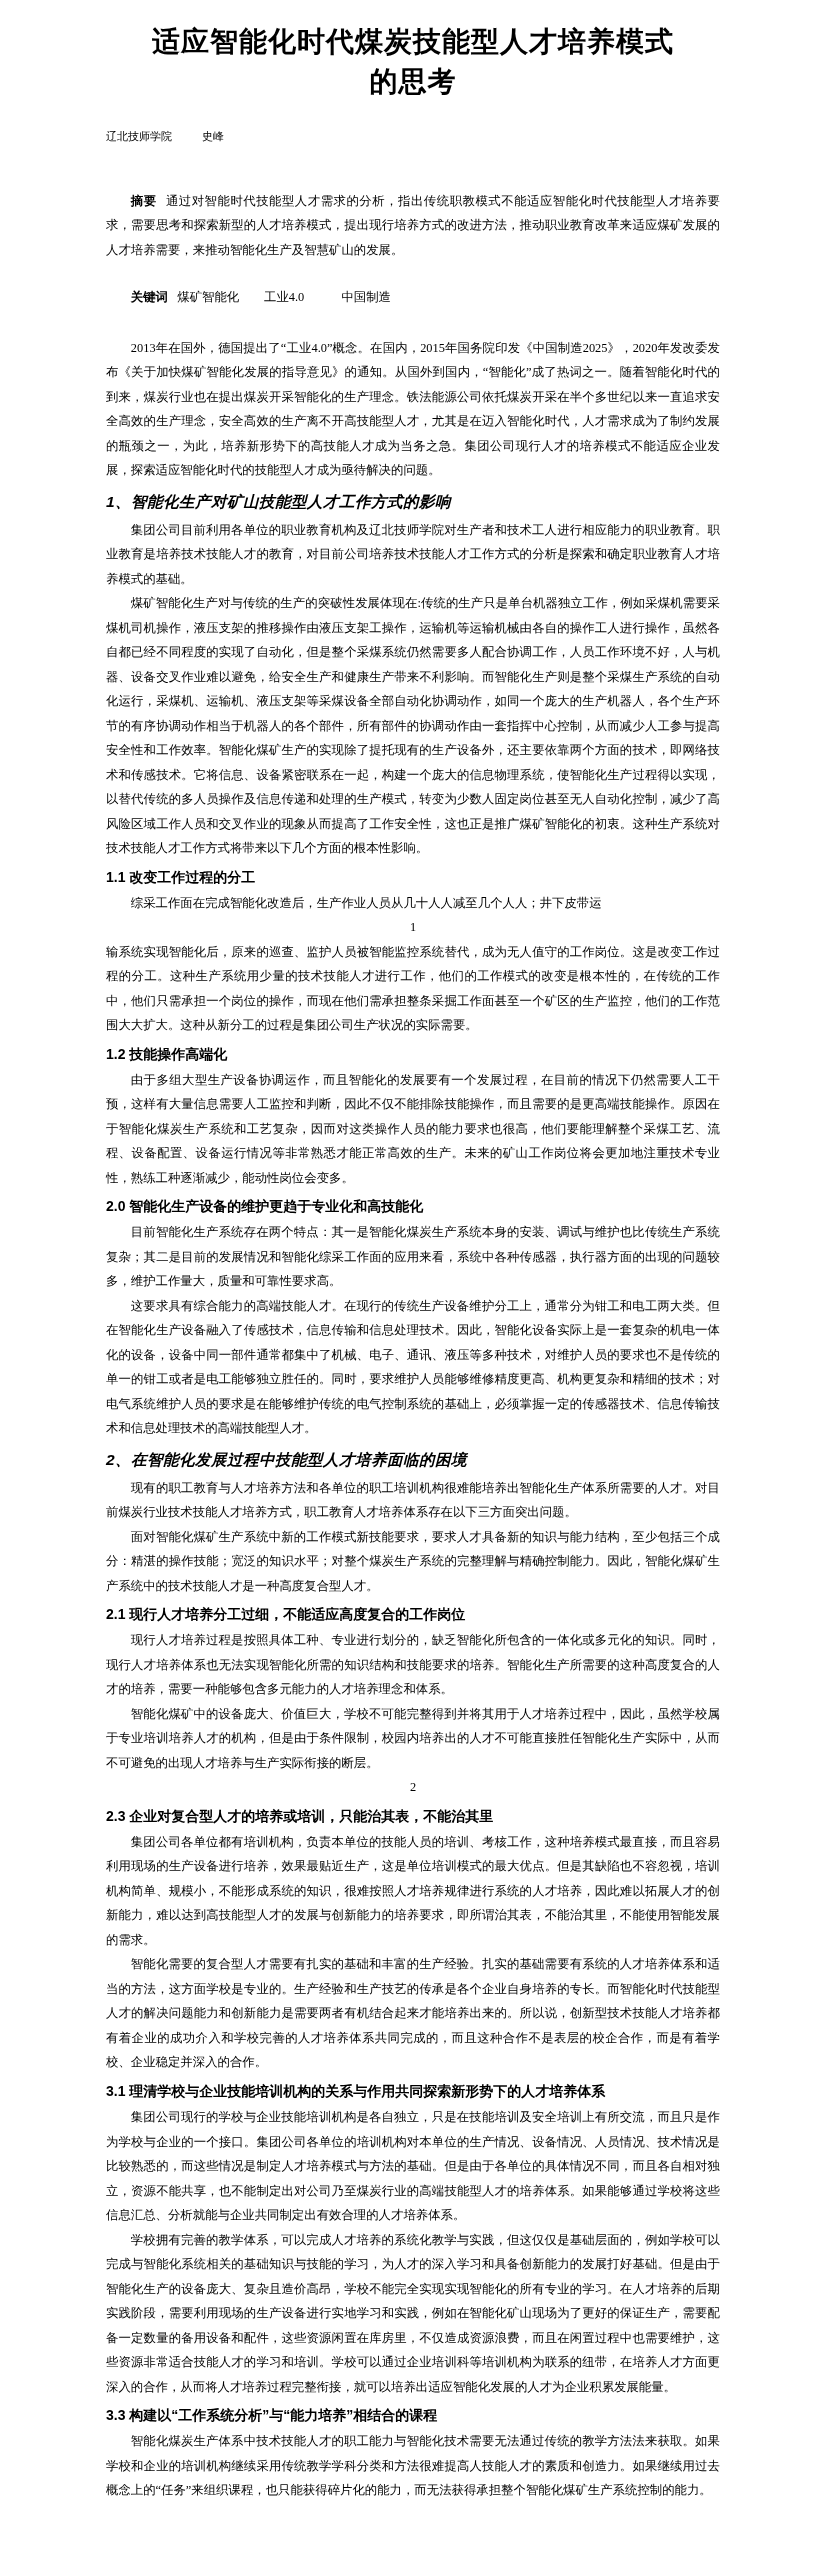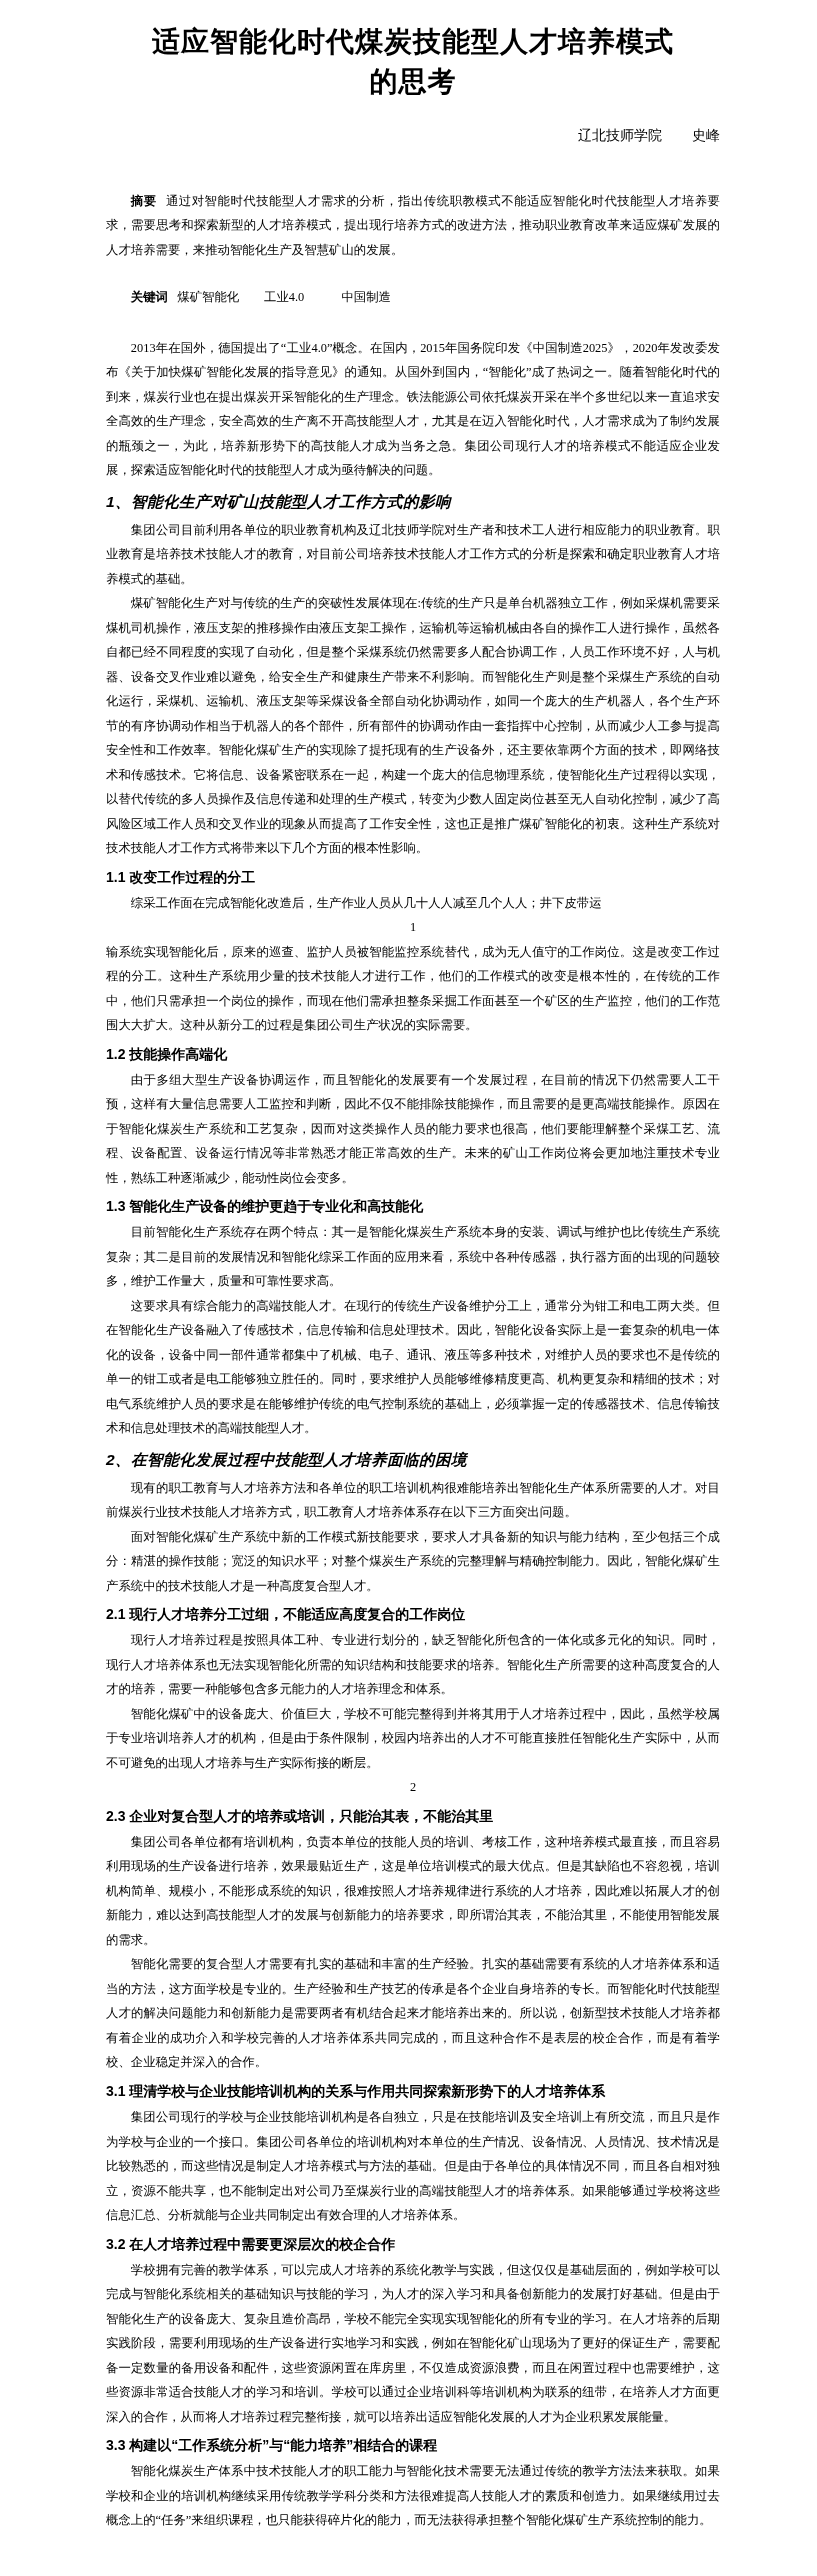--- a/index.html
+++ b/index.html
@@ -28,8 +28,8 @@
   }
   .author-line {
     margin-top:24px;
-    text-align:right;
-    font-size:14px;
+    text-align:left;
+    font-size:11px;
     line-height:20.6px;
   }
   .author-gap { display:inline-block; width:30px; }

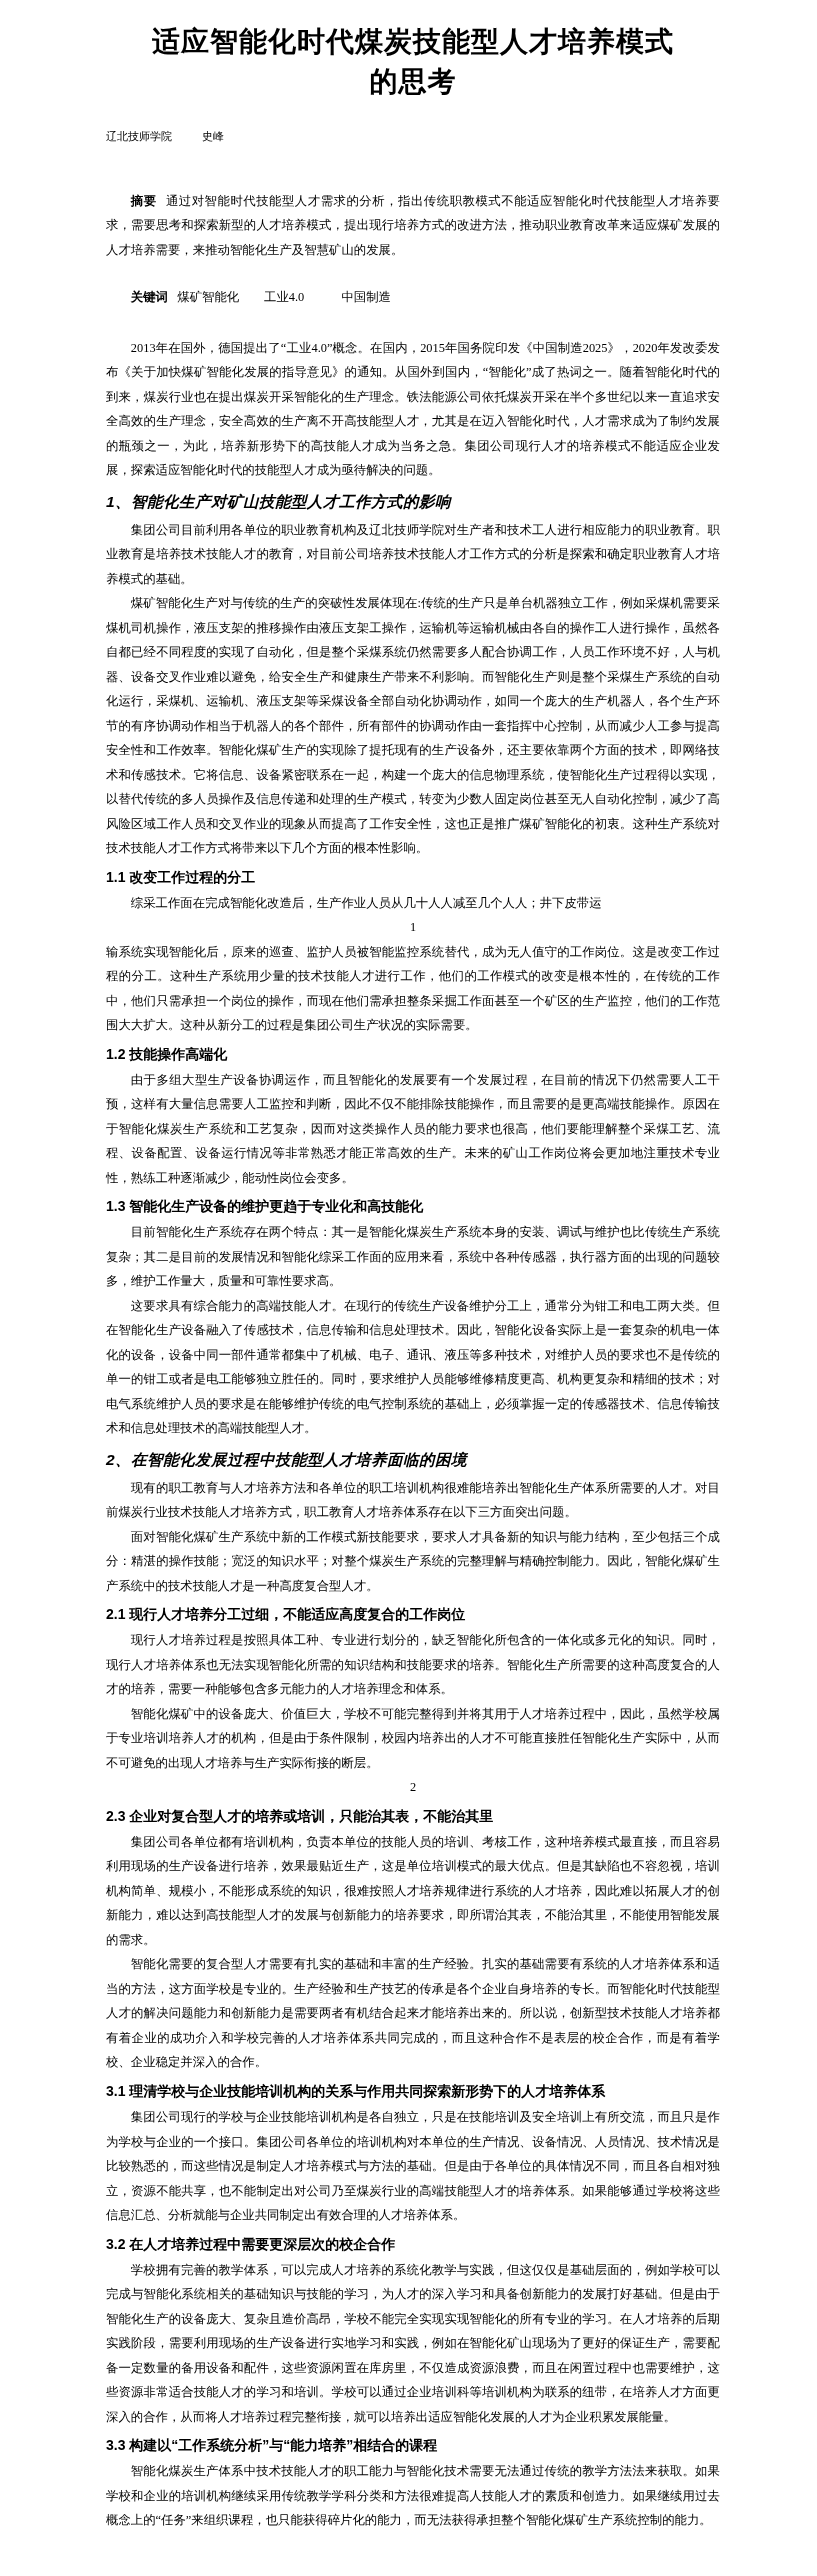--- a/index.html
+++ b/index.html
@@ -98,7 +98,7 @@
       <p class="para no-indent">输系统实现智能化后，原来的巡查、监护人员被智能监控系统替代，成为无人值守的工作岗位。这是改变工作过程的分工。这种生产系统用少量的技术技能人才进行工作，他们的工作模式的改变是根本性的，在传统的工作中，他们只需承担一个岗位的操作，而现在他们需承担整条采掘工作面甚至一个矿区的生产监控，他们的工作范围大大扩大。这种从新分工的过程是集团公司生产状况的实际需要。</p>
       <h3 class="h2">1.2 技能操作高端化</h3>
       <p class="para">由于多组大型生产设备协调运作，而且智能化的发展要有一个发展过程，在目前的情况下仍然需要人工干预，这样有大量信息需要人工监控和判断，因此不仅不能排除技能操作，而且需要的是更高端技能操作。原因在于智能化煤炭生产系统和工艺复杂，因而对这类操作人员的能力要求也很高，他们要能理解整个采煤工艺、流程、设备配置、设备运行情况等非常熟悉才能正常高效的生产。未来的矿山工作岗位将会更加地注重技术专业性，熟练工种逐渐减少，能动性岗位会变多。</p>
-      <h3 class="h2">1.3 智能化生产设备的维护更趋于专业化和高技能化</h3>
+      <h3 class="h2">2.0 智能化生产设备的维护更趋于专业化和高技能化</h3>
       <p class="para">目前智能化生产系统存在两个特点：其一是智能化煤炭生产系统本身的安装、调试与维护也比传统生产系统复杂；其二是目前的发展情况和智能化综采工作面的应用来看，系统中各种传感器，执行器方面的出现的问题较多，维护工作量大，质量和可靠性要求高。</p>
       <p class="para">这要求具有综合能力的高端技能人才。在现行的传统生产设备维护分工上，通常分为钳工和电工两大类。但在智能化生产设备融入了传感技术，信息传输和信息处理技术。因此，智能化设备实际上是一套复杂的机电一体化的设备，设备中同一部件通常都集中了机械、电子、通讯、液压等多种技术，对维护人员的要求也不是传统的单一的钳工或者是电工能够独立胜任的。同时，要求维护人员能够维修精度更高、机构更复杂和精细的技术；对电气系统维护人员的要求是在能够维护传统的电气控制系统的基础上，必须掌握一定的传感器技术、信息传输技术和信息处理技术的高端技能型人才。</p>
       <h2 class="h1">2、在智能化发展过程中技能型人才培养面临的困境</h2>

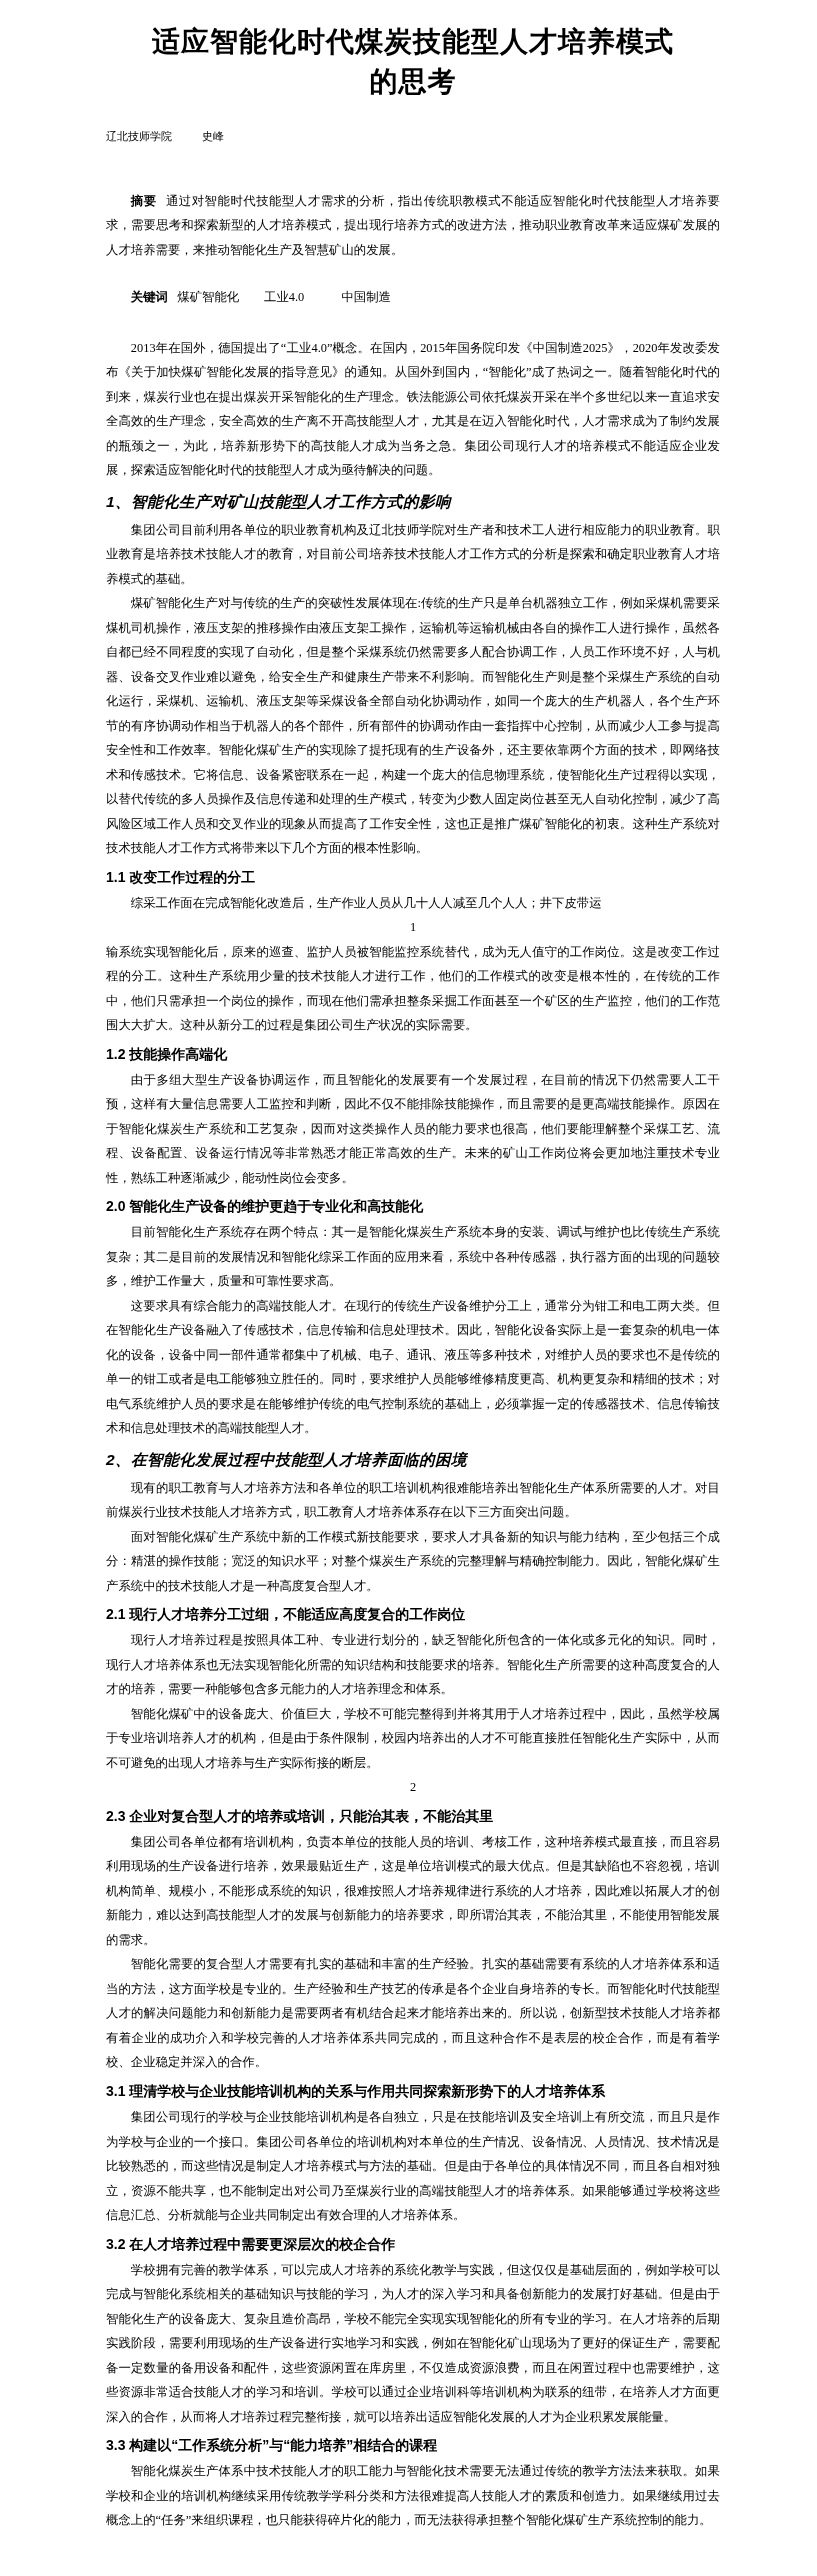--- a/index.html
+++ b/index.html
@@ -113,7 +113,6 @@
       <p class="para">智能化需要的复合型人才需要有扎实的基础和丰富的生产经验。扎实的基础需要有系统的人才培养体系和适当的方法，这方面学校是专业的。生产经验和生产技艺的传承是各个企业自身培养的专长。而智能化时代技能型人才的解决问题能力和创新能力是需要两者有机结合起来才能培养出来的。所以说，创新型技术技能人才培养都有着企业的成功介入和学校完善的人才培养体系共同完成的，而且这种合作不是表层的校企合作，而是有着学校、企业稳定并深入的合作。</p>
       <h3 class="h2">3.1 理清学校与企业技能培训机构的关系与作用共同探索新形势下的人才培养体系</h3>
       <p class="para">集团公司现行的学校与企业技能培训机构是各自独立，只是在技能培训及安全培训上有所交流，而且只是作为学校与企业的一个接口。集团公司各单位的培训机构对本单位的生产情况、设备情况、人员情况、技术情况是比较熟悉的，而这些情况是制定人才培养模式与方法的基础。但是由于各单位的具体情况不同，而且各自相对独立，资源不能共享，也不能制定出对公司乃至煤炭行业的高端技能型人才的培养体系。如果能够通过学校将这些信息汇总、分析就能与企业共同制定出有效合理的人才培养体系。</p>
-      <h3 class="h2">3.2 在人才培养过程中需要更深层次的校企合作</h3>
       <p class="para">学校拥有完善的教学体系，可以完成人才培养的系统化教学与实践，但这仅仅是基础层面的，例如学校可以完成与智能化系统相关的基础知识与技能的学习，为人才的深入学习和具备创新能力的发展打好基础。但是由于智能化生产的设备庞大、复杂且造价高昂，学校不能完全实现实现智能化的所有专业的学习。在人才培养的后期实践阶段，需要利用现场的生产设备进行实地学习和实践，例如在智能化矿山现场为了更好的保证生产，需要配备一定数量的备用设备和配件，这些资源闲置在库房里，不仅造成资源浪费，而且在闲置过程中也需要维护，这些资源非常适合技能人才的学习和培训。学校可以通过企业培训科等培训机构为联系的纽带，在培养人才方面更深入的合作，从而将人才培养过程完整衔接，就可以培养出适应智能化发展的人才为企业积累发展能量。</p>
       <h3 class="h2">3.3 构建以“工作系统分析”与“能力培养”相结合的课程</h3>
       <p class="para">智能化煤炭生产体系中技术技能人才的职工能力与智能化技术需要无法通过传统的教学方法法来获取。如果学校和企业的培训机构继续采用传统教学学科分类和方法很难提高人技能人才的素质和创造力。如果继续用过去概念上的“任务”来组织课程，也只能获得碎片化的能力，而无法获得承担整个智能化煤矿生产系统控制的能力。</p>

